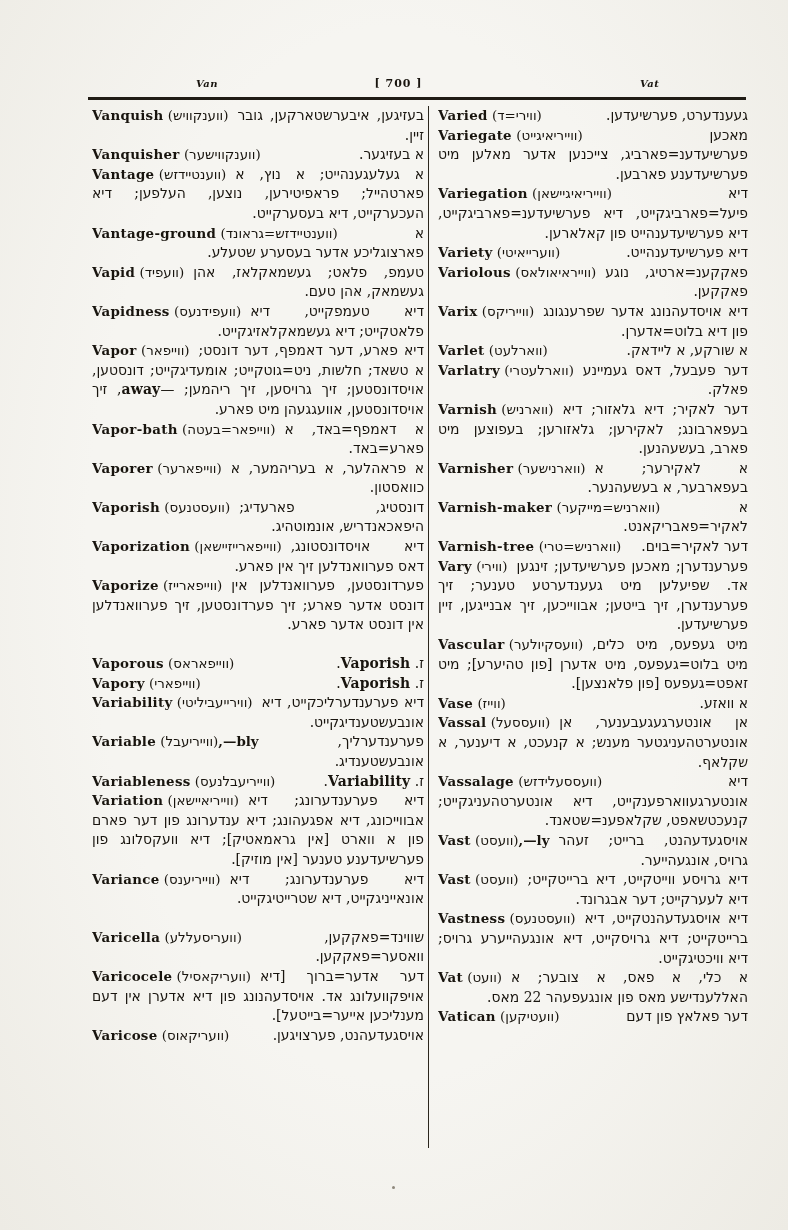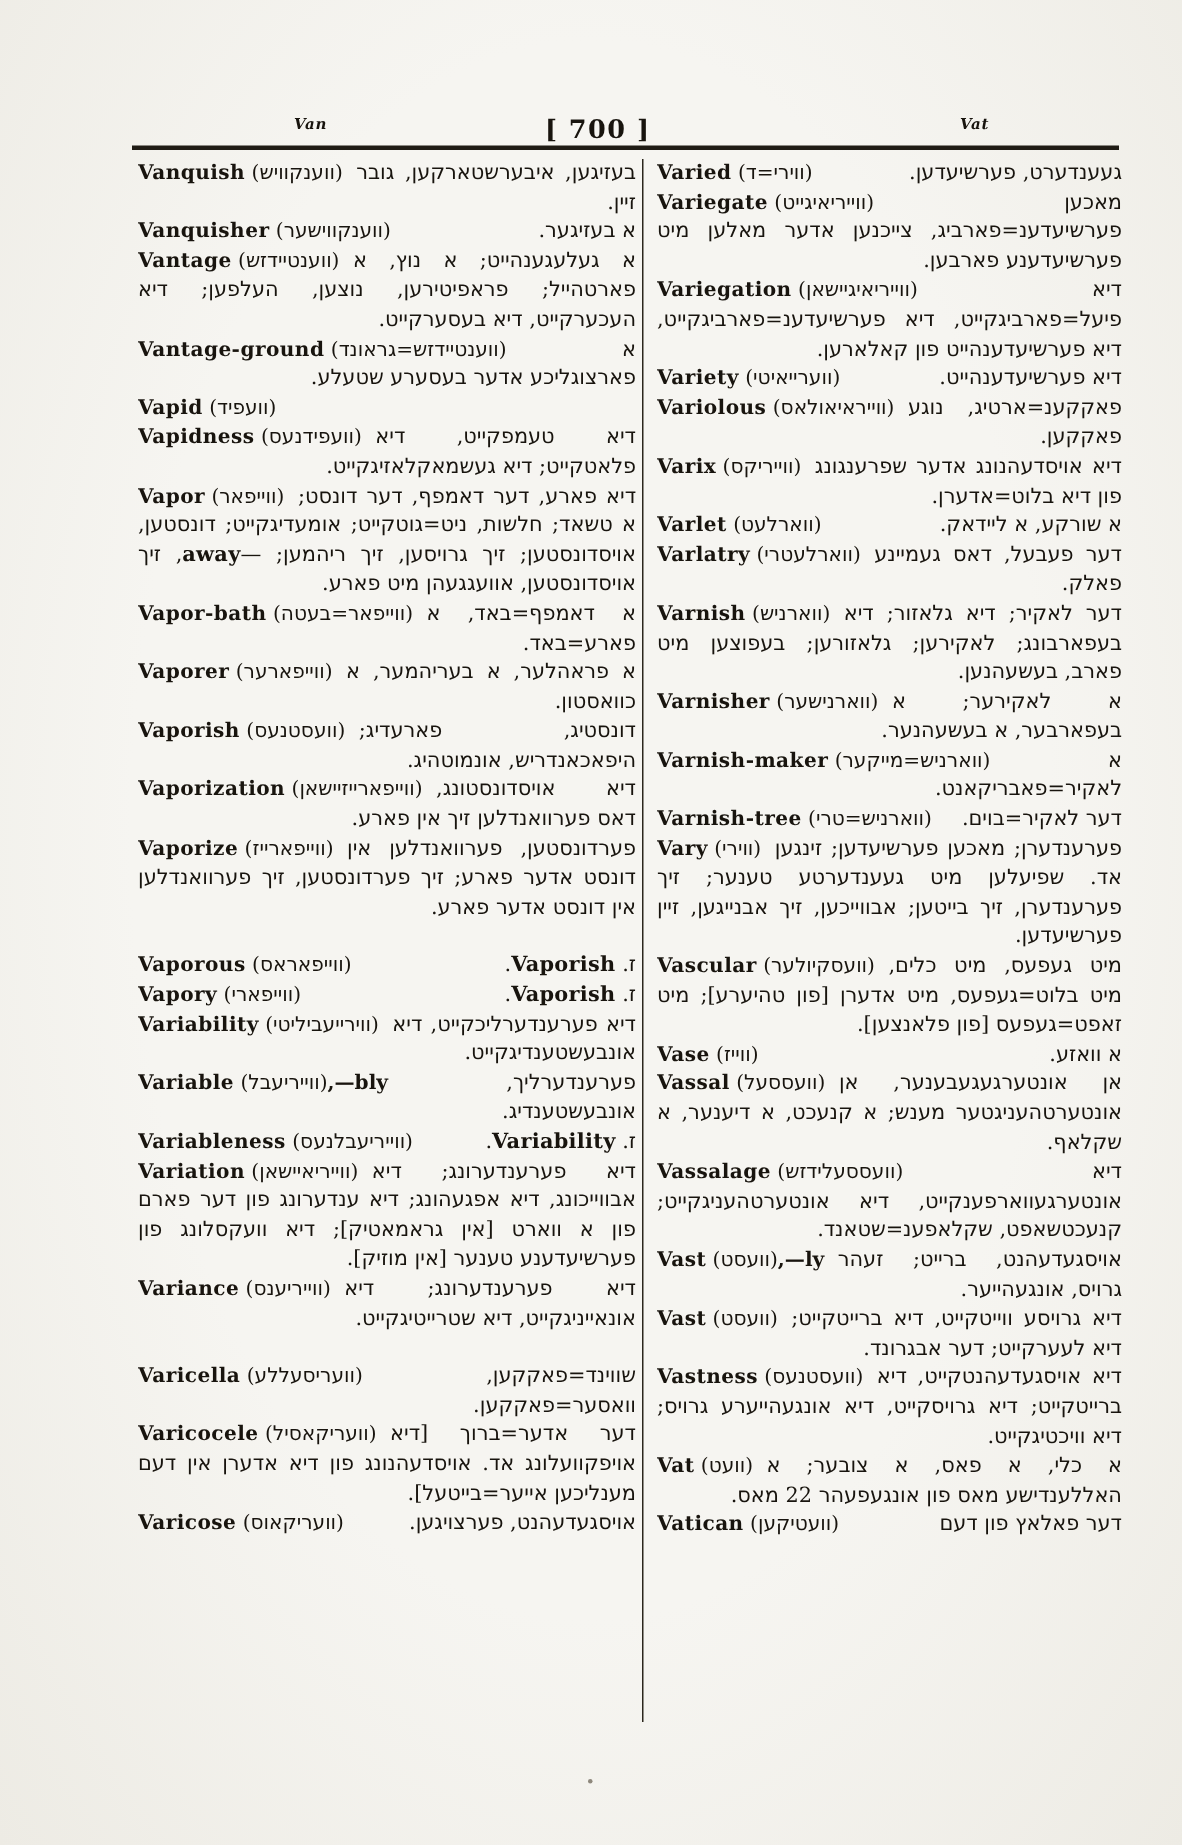--- a/index.html
+++ b/index.html
@@ -20,7 +20,7 @@
   #head-right{left:640px;}
   #head-center{
     position:absolute;top:77px;left:336px;width:125px;text-align:center;
-    font-size:17px;font-weight:bold;font-style:normal;letter-spacing:1px;
+    font-size:11px;font-weight:bold;font-style:normal;letter-spacing:1px;
   }
   .head-rule{
     position:absolute;left:88px;right:42px;top:97px;height:0;

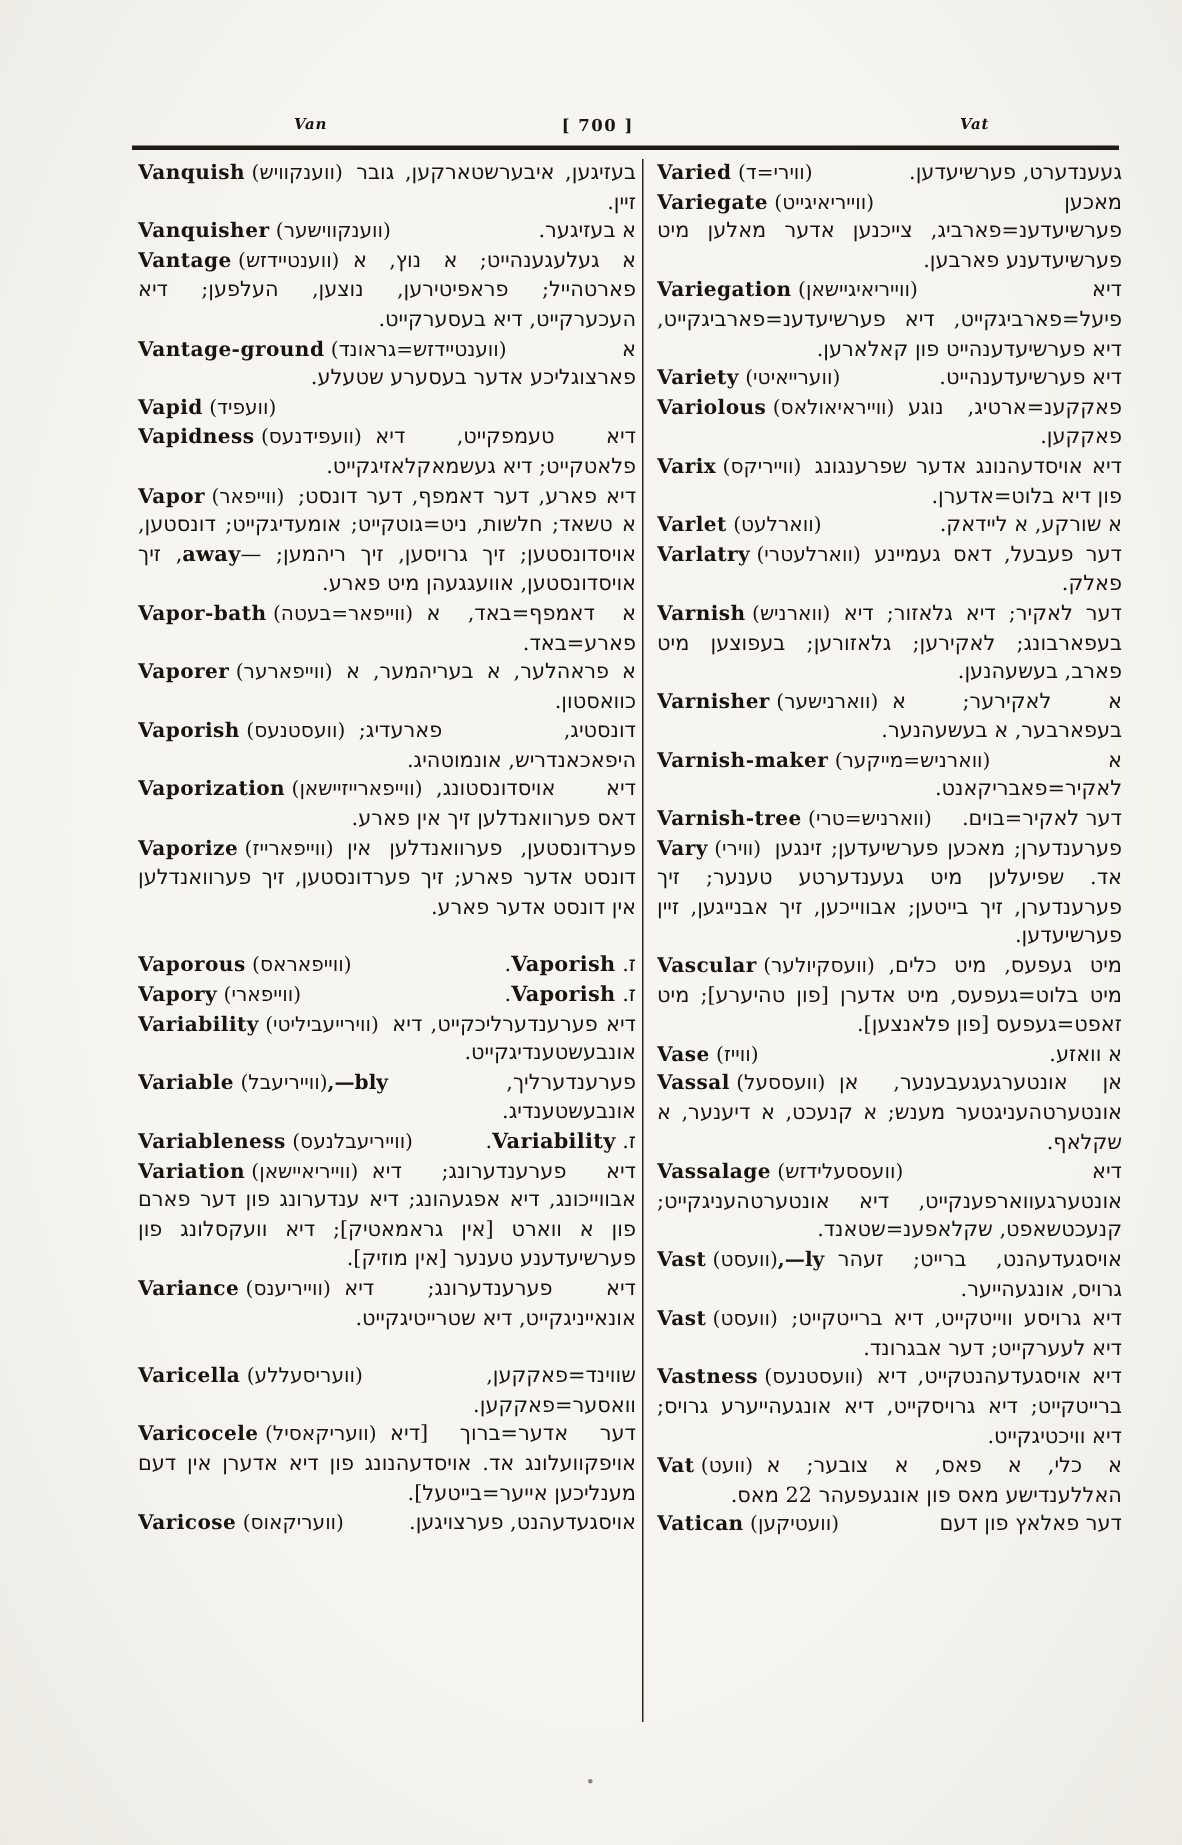--- a/index.html
+++ b/index.html
@@ -73,7 +73,7 @@
         <p class="entry"><span class="hw" dir="ltr"><b class="w">Vanquisher</b> <span class="pron">(ווענקווישער)</span></span><span class="gloss">א בעזיגער.</span></p>
         <p class="entry"><span class="hw" dir="ltr"><b class="w">Vantage</b> <span class="pron">(ווענטיידזש)</span></span><span class="gloss">א געלעגענהייט; א נוץ, א פארטהייל; פראפיטירען, נוצען, העלפען; דיא העכערקייט, דיא בעסערקייט.</span></p>
         <p class="entry"><span class="hw" dir="ltr"><b class="w">Vantage-ground</b> <span class="pron">(ווענטיידזש=גראונד)</span></span><span class="gloss">א פארצוגליכע אדער בעסערע שטעלע.</span></p>
-        <p class="entry"><span class="hw" dir="ltr"><b class="w">Vapid</b> <span class="pron">(וועפיד)</span></span></p>
+        <p class="entry"><span class="hw" dir="ltr"><b class="w">Vapid</b> <span class="pron">(וועפיד)</span></span><span class="gloss">טעמפ, פלאט; געשמאקלאז, אהן געשמאק, אהן טעם.</span></p>
         <p class="entry"><span class="hw" dir="ltr"><b class="w">Vapidness</b> <span class="pron">(וועפידנעס)</span></span><span class="gloss">דיא טעמפקייט, דיא פלאטקייט; דיא געשמאקלאזיגקייט.</span></p>
         <p class="entry"><span class="hw" dir="ltr"><b class="w">Vapor</b> <span class="pron">(ווייפאר)</span></span><span class="gloss">דיא פארע, דער דאמפף, דער דונסט; א טשאד; חלשות, ניט=גוטקייט; אומעדיגקייט; דונסטען, אויסדונסטען; זיך גרויסען, זיך ריהמען; —<b>away</b>, זיך אויסדונסטען, אוועגגעהן מיט פארע.</span></p>
         <p class="entry"><span class="hw" dir="ltr"><b class="w">Vapor-bath</b> <span class="pron">(ווייפאר=בעטה)</span></span><span class="gloss">א דאמפף=באד, א פארע=באד.</span></p>

